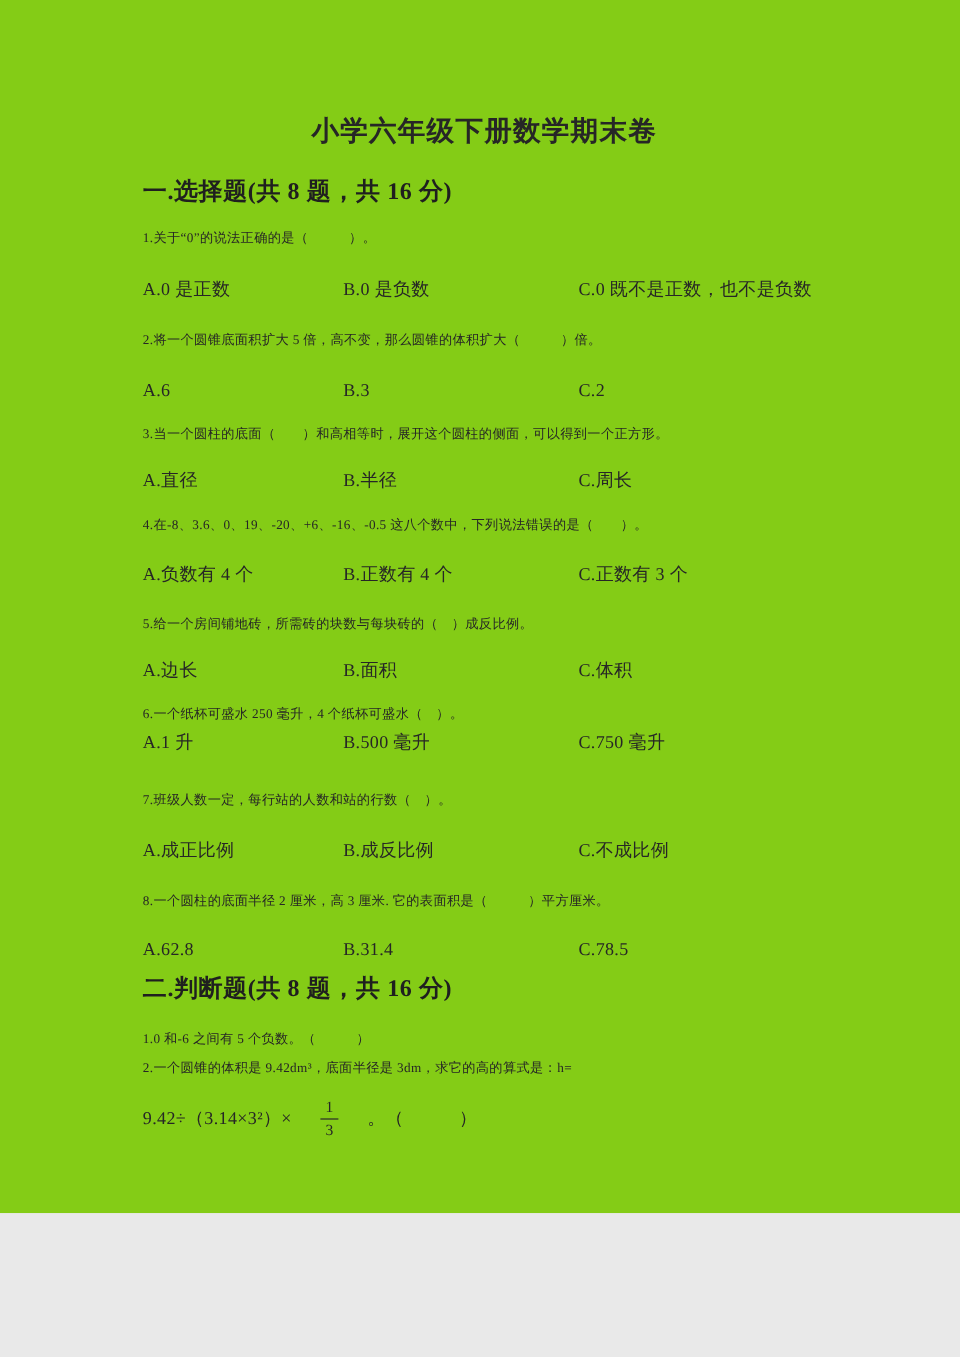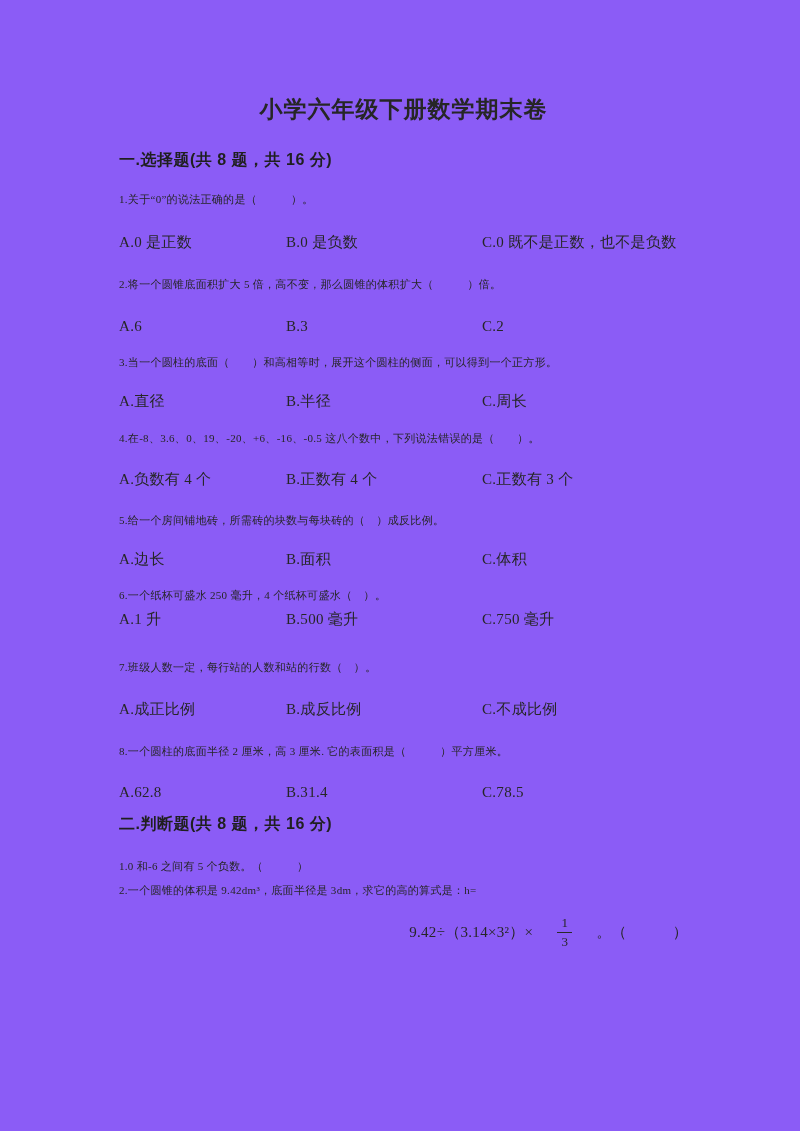--- a/index.html
+++ b/index.html
@@ -4,7 +4,7 @@
 <style>
   html,body{margin:0;padding:0;background:#e9e9e9;}
   .page{
-    width:800px;height:1131px;background:#8b5cf6;margin:0 auto;
+    width:800px;height:1011px;background:#84cc16;margin:0 auto;
     box-sizing:border-box;padding:95px 112px 0 119px;
     font-family:"Liberation Serif","DejaVu Serif",serif;
     color:#262626;overflow:hidden;

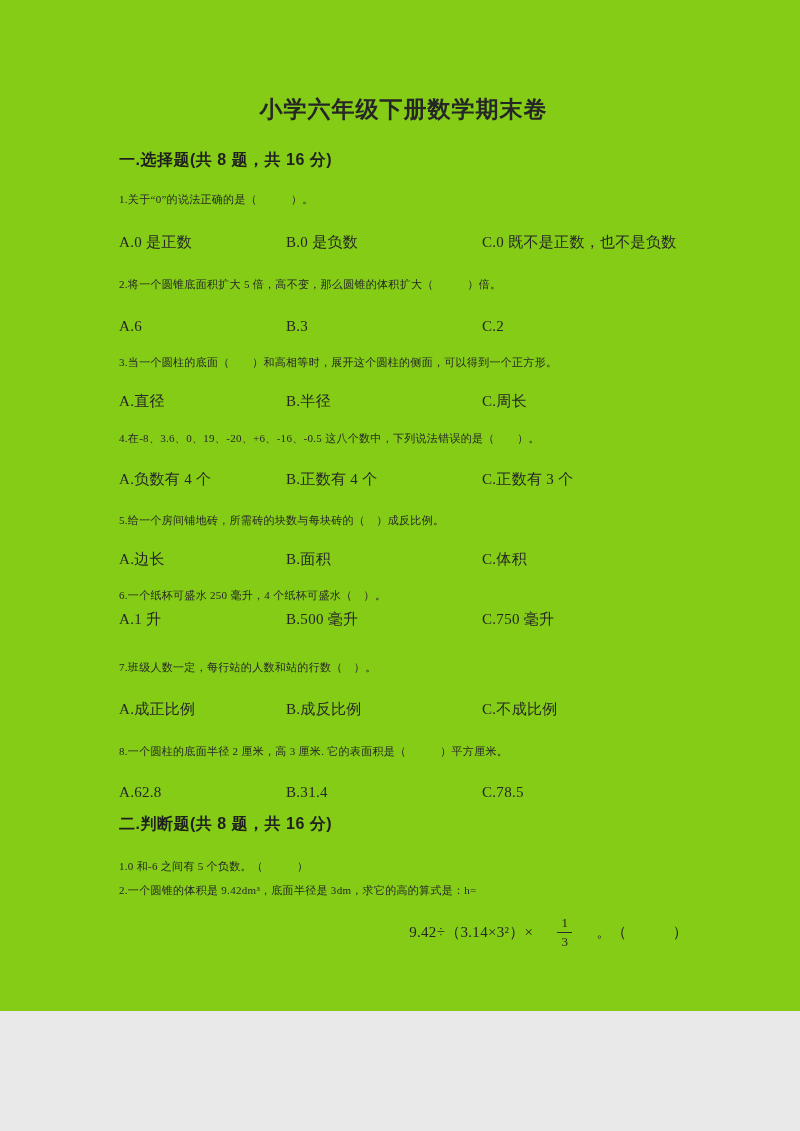--- a/index.html
+++ b/index.html
@@ -14,8 +14,8 @@
     line-height:30px;margin:0;letter-spacing:1px;
   }
   .sec-heading{
-    font-size:16px;font-weight:700;line-height:20px;margin:0;
-    font-family:Liberation Sans, sans-serif;
+    font-size:20px;font-weight:700;line-height:20px;margin:0;
+    font-family:Liberation Serif, serif;
     letter-spacing:0.5px;color:#1f1f1f;
   }
   .q{font-size:11px;line-height:24px;margin:0;letter-spacing:0.3px;font-family:Liberation Serif, serif;}

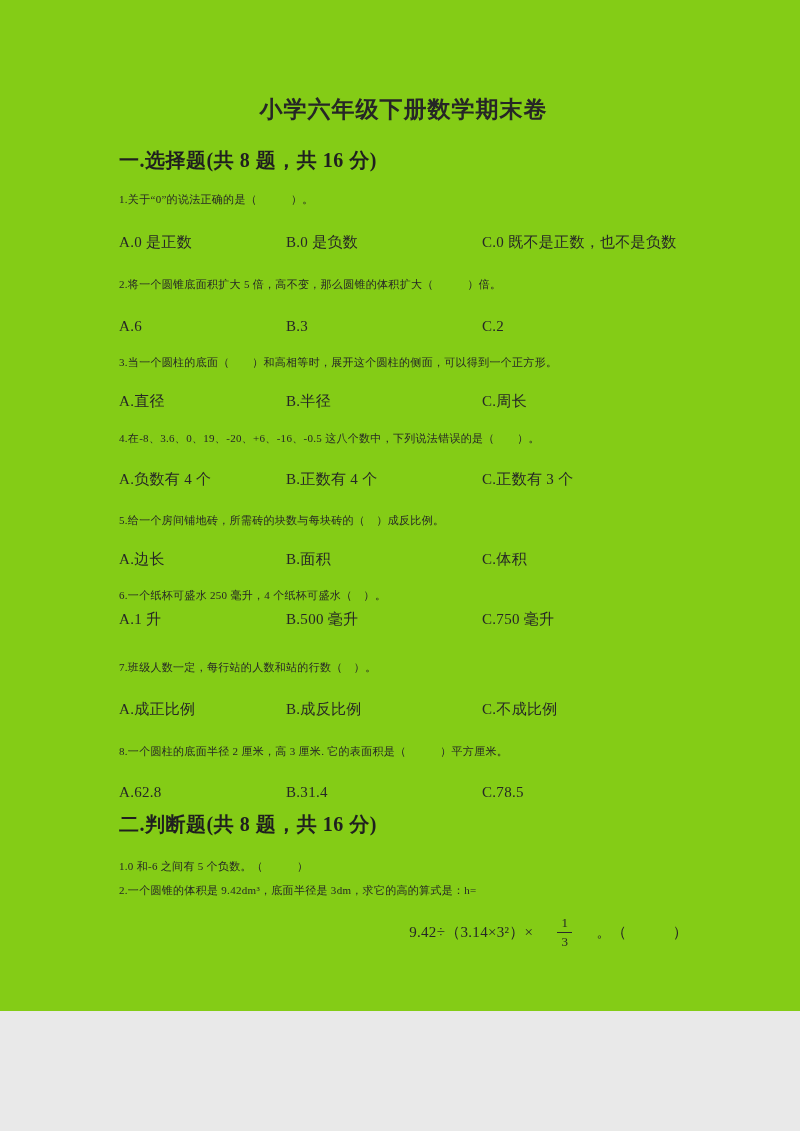--- a/index.html
+++ b/index.html
@@ -30,7 +30,7 @@
   .m25{margin-top:25px}
   .formula{
     display:flex;align-items:center;font-size:15px;
-    height:44px;letter-spacing:0.3px;justify-content:flex-end;
+    height:44px;letter-spacing:0.3px;
   }
   .frac{
     display:inline-block;text-align:center;font-size:13px;

